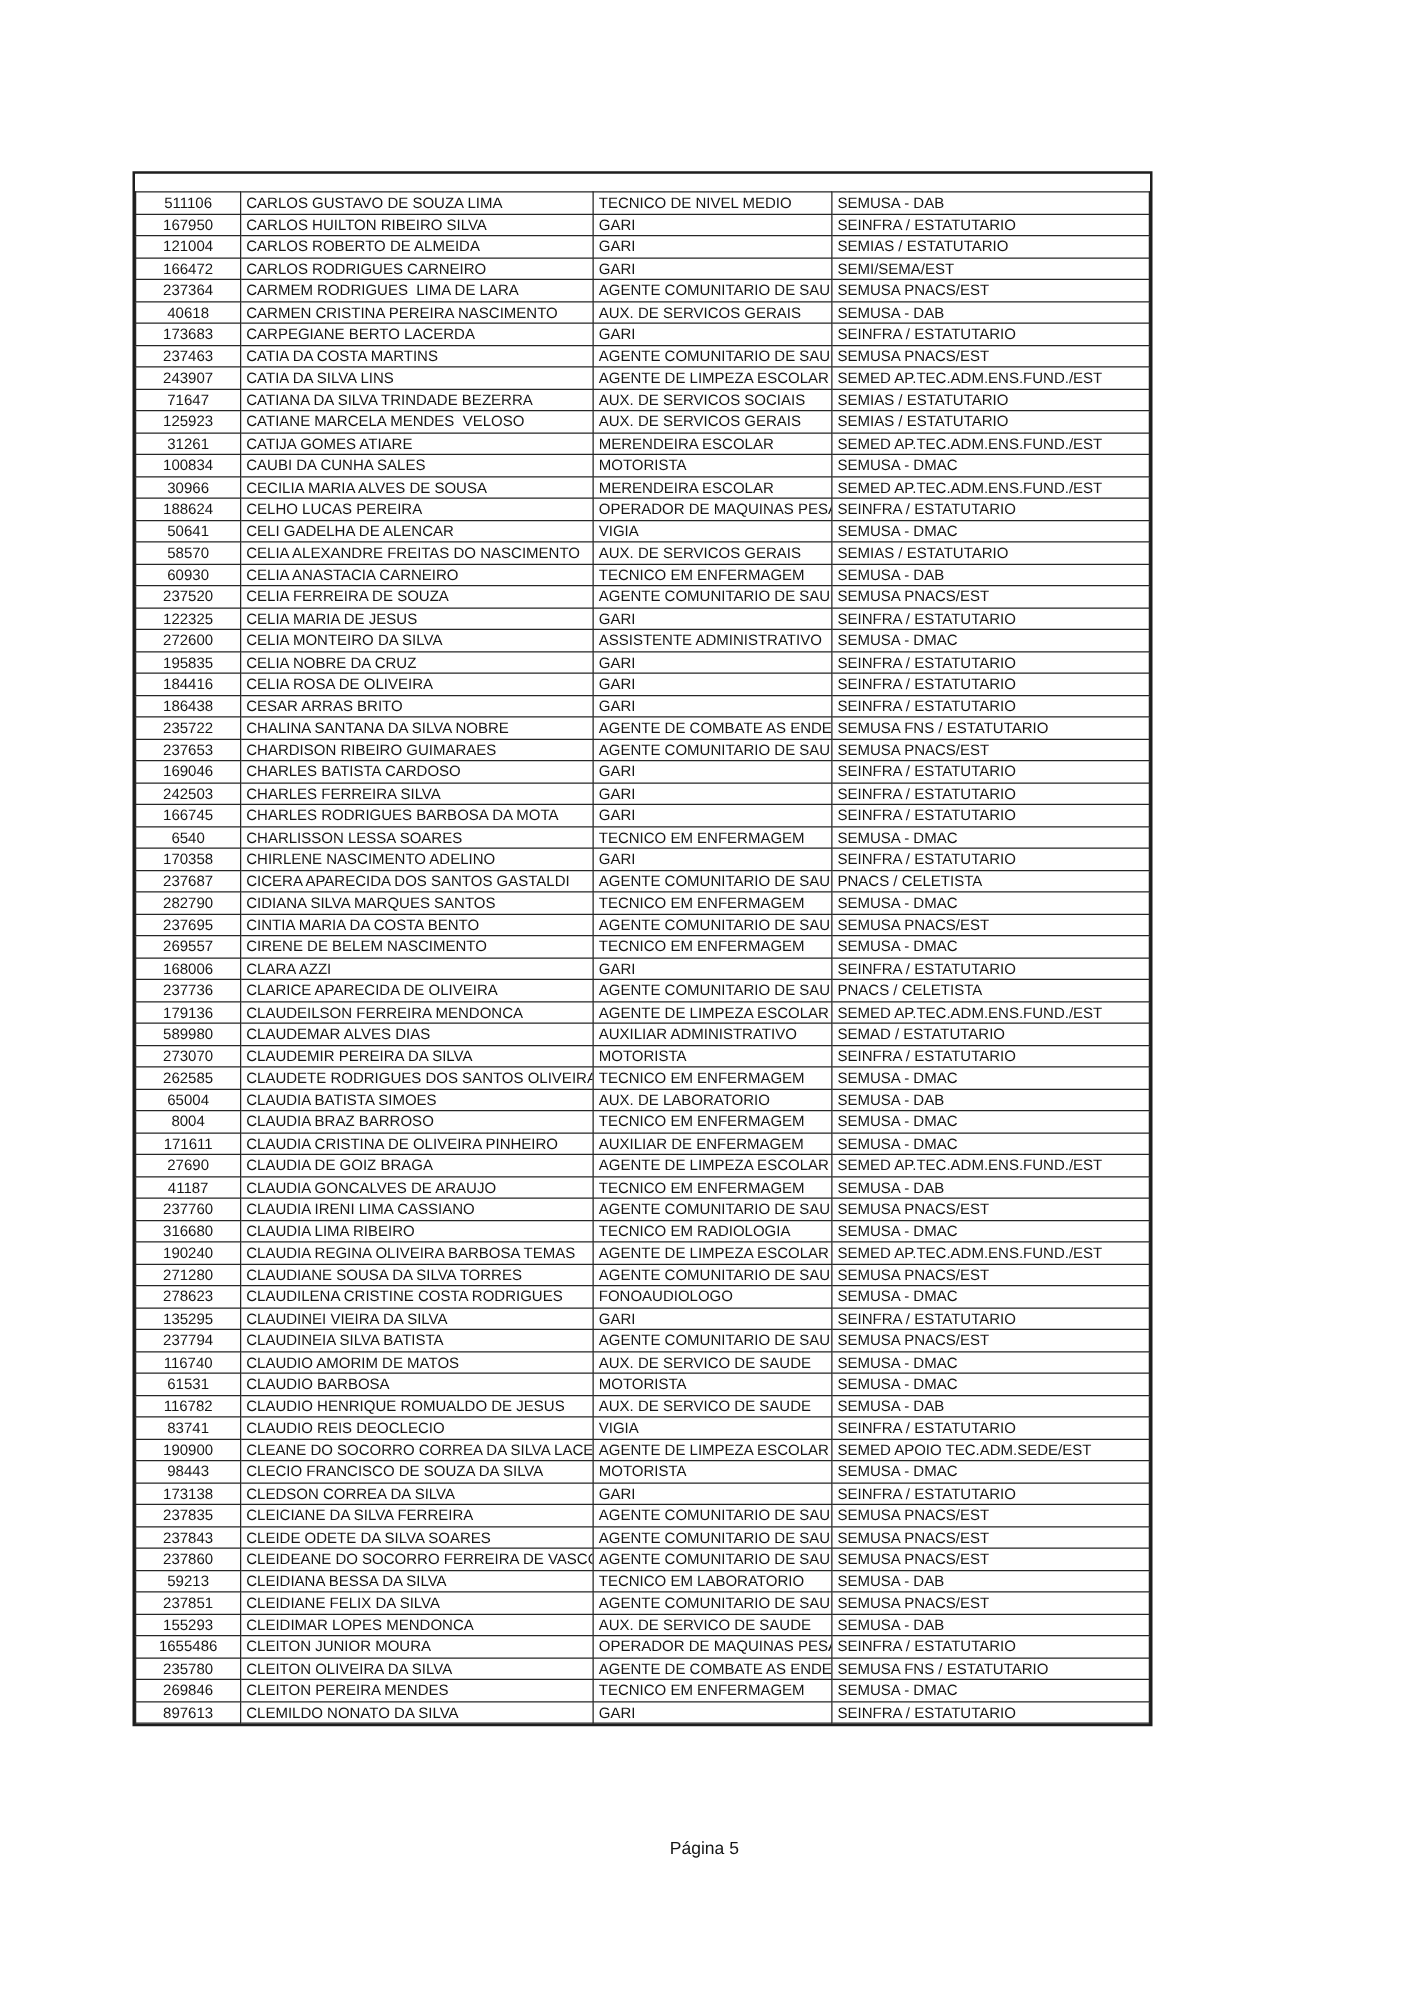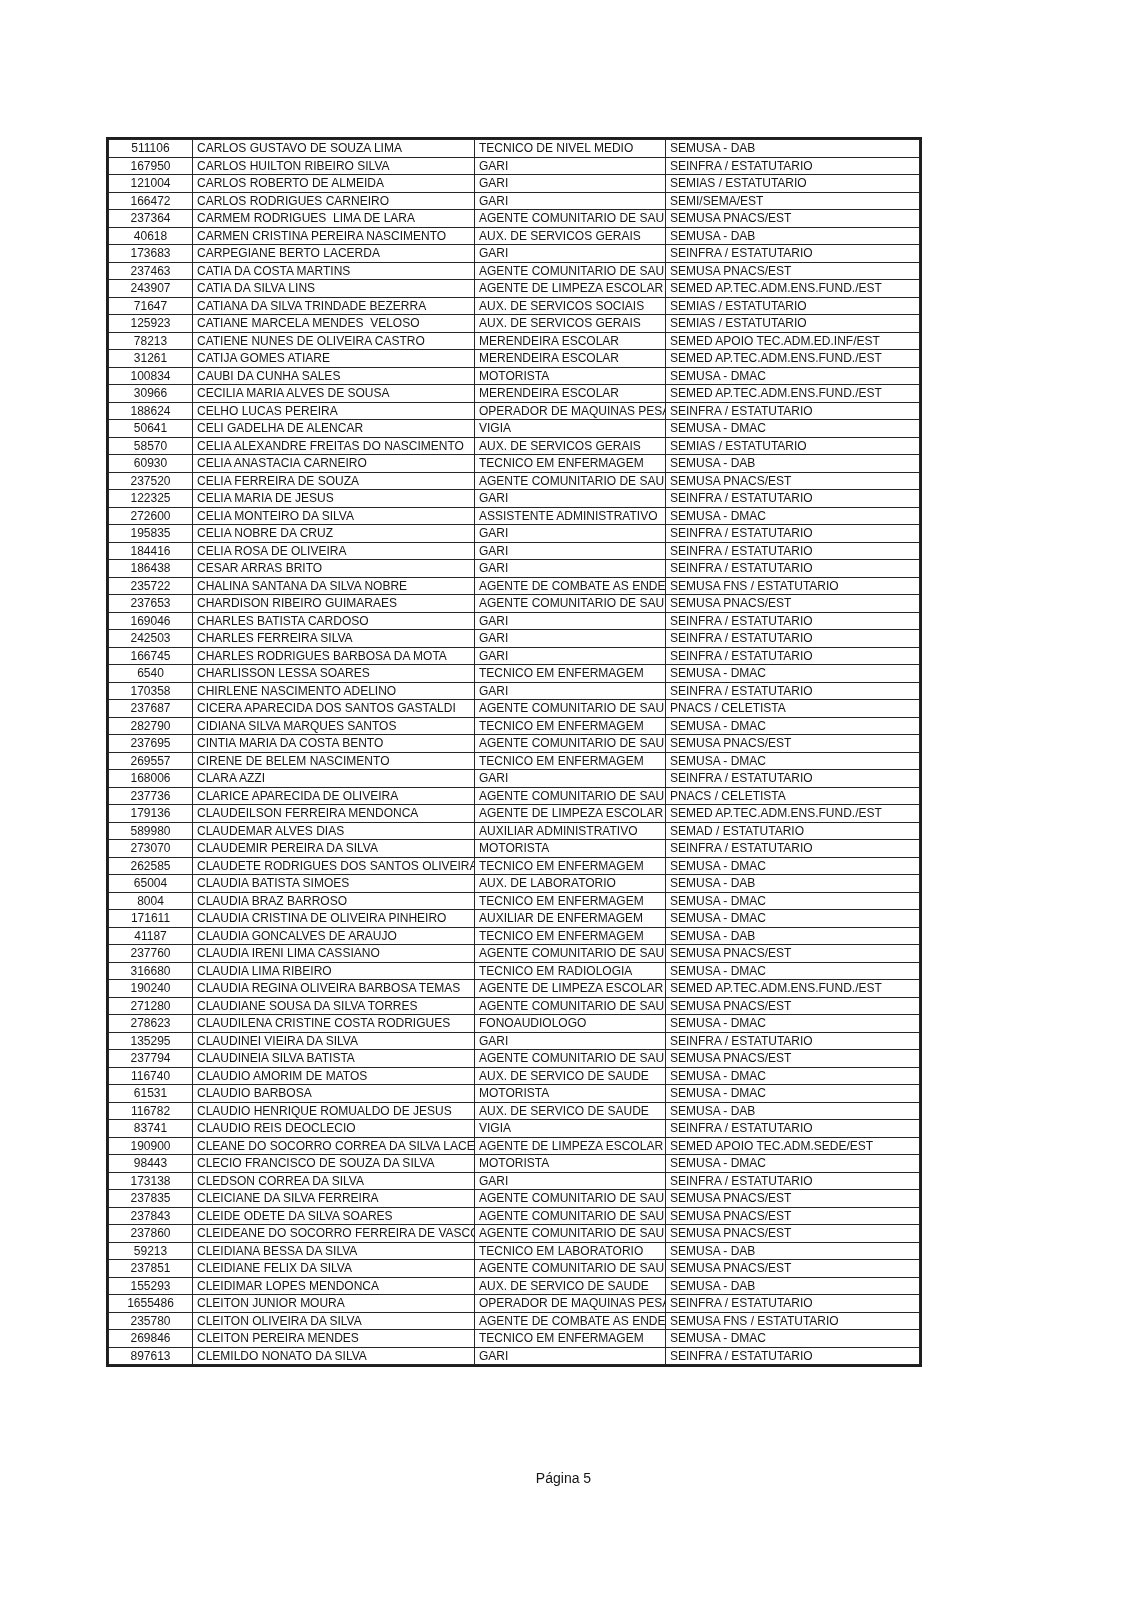--- a/index.html
+++ b/index.html
@@ -31,6 +31,7 @@
     border-collapse:collapse;
     table-layout:fixed;
     width:811px;
+    margin-top:14px;
   }
   table.members td {
     border:1.5px solid #262626;

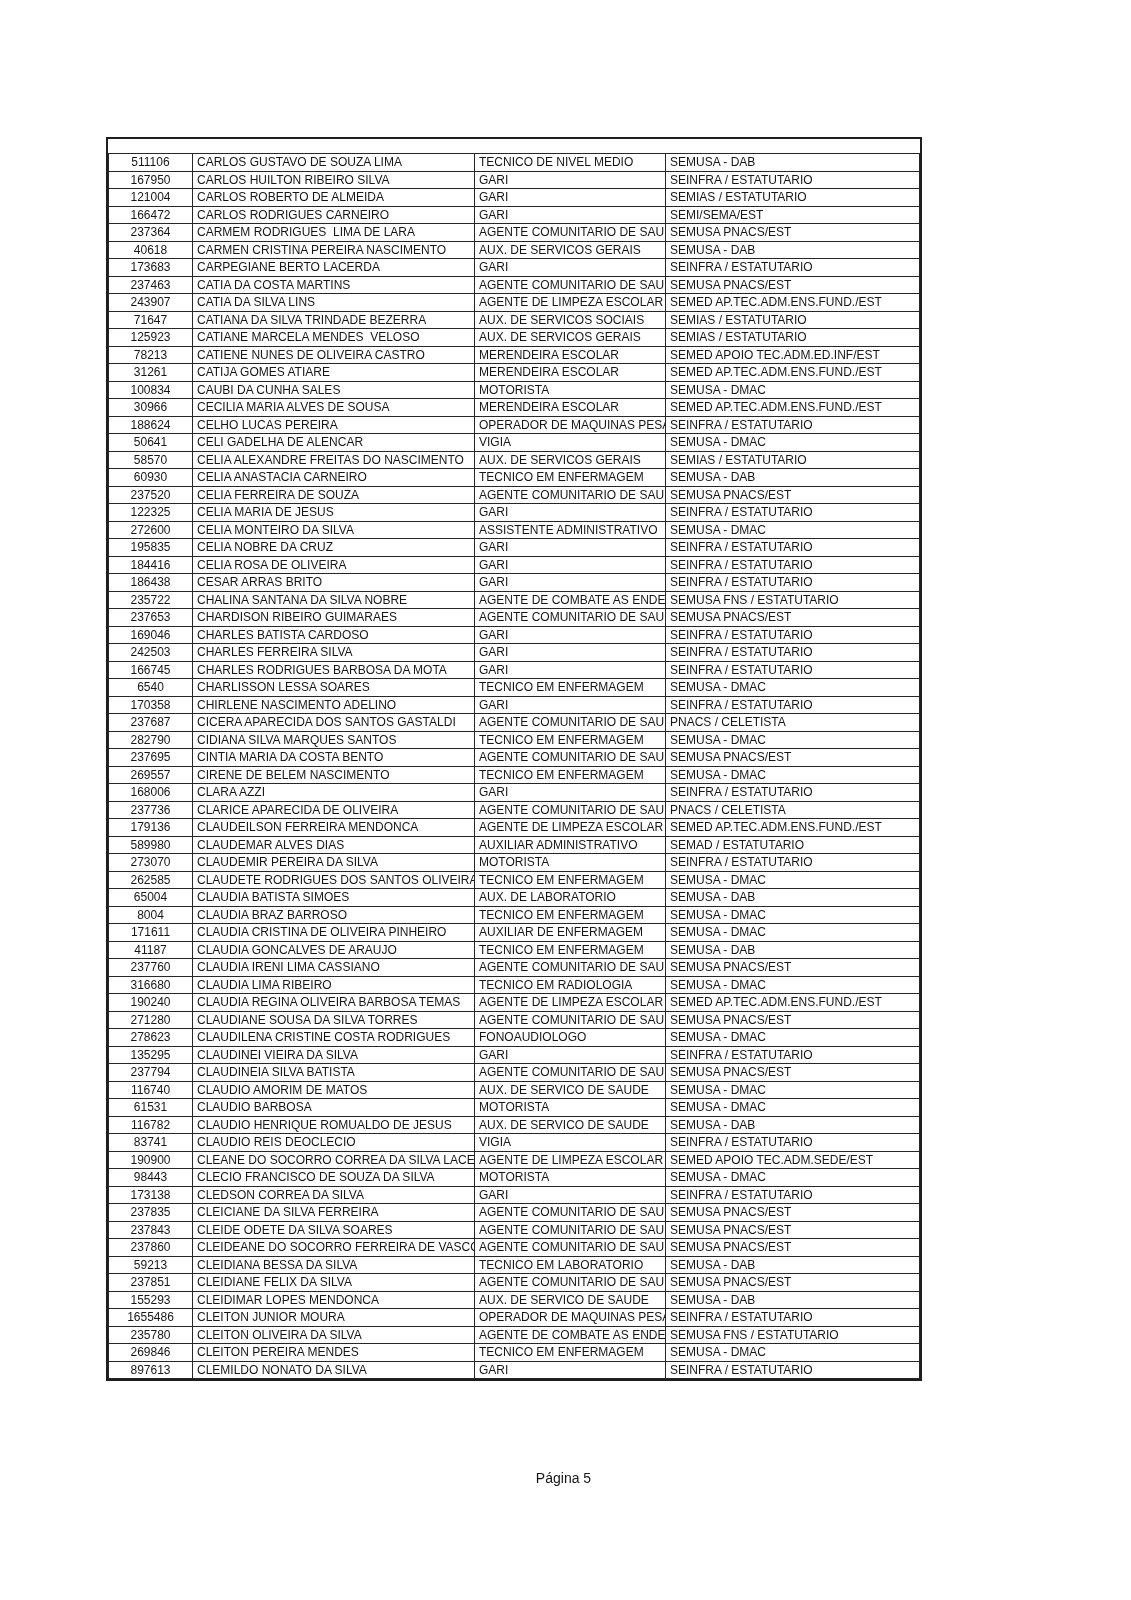--- a/index.html
+++ b/index.html
@@ -141,12 +141,6 @@
           <td class="c3">SEMIAS / ESTATUTARIO</td>
         </tr>
         <tr>
-          <td class="c0">78213</td>
-          <td class="c1">CATIENE NUNES DE OLIVEIRA CASTRO</td>
-          <td class="c2">MERENDEIRA ESCOLAR</td>
-          <td class="c3">SEMED APOIO TEC.ADM.ED.INF/EST</td>
-        </tr>
-        <tr>
           <td class="c0">31261</td>
           <td class="c1">CATIJA GOMES ATIARE</td>
           <td class="c2">MERENDEIRA ESCOLAR</td>

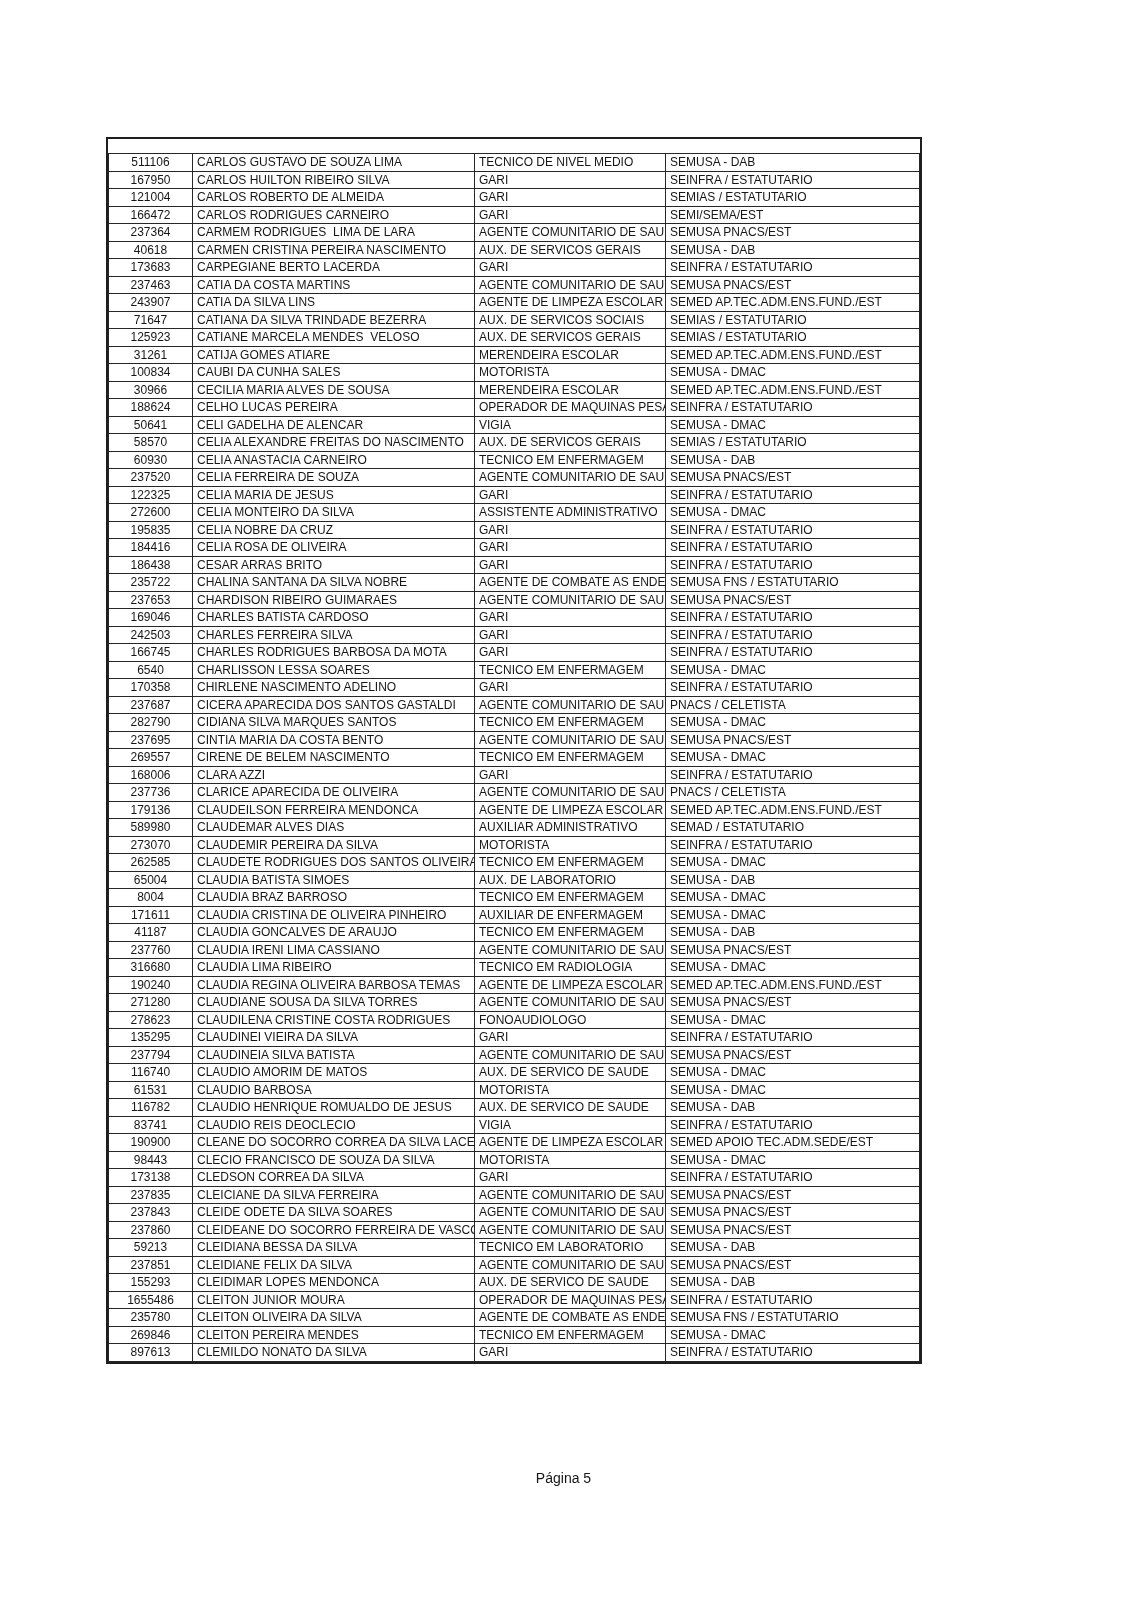--- a/index.html
+++ b/index.html
@@ -339,6 +339,12 @@
           <td class="c3">SEMUSA - DMAC</td>
         </tr>
         <tr>
+          <td class="c0">27690</td>
+          <td class="c1">CLAUDIA DE GOIZ BRAGA</td>
+          <td class="c2">AGENTE DE LIMPEZA ESCOLAR</td>
+          <td class="c3">SEMED AP.TEC.ADM.ENS.FUND./EST</td>
+        </tr>
+        <tr>
           <td class="c0">41187</td>
           <td class="c1">CLAUDIA GONCALVES DE ARAUJO</td>
           <td class="c2">TECNICO EM ENFERMAGEM</td>

